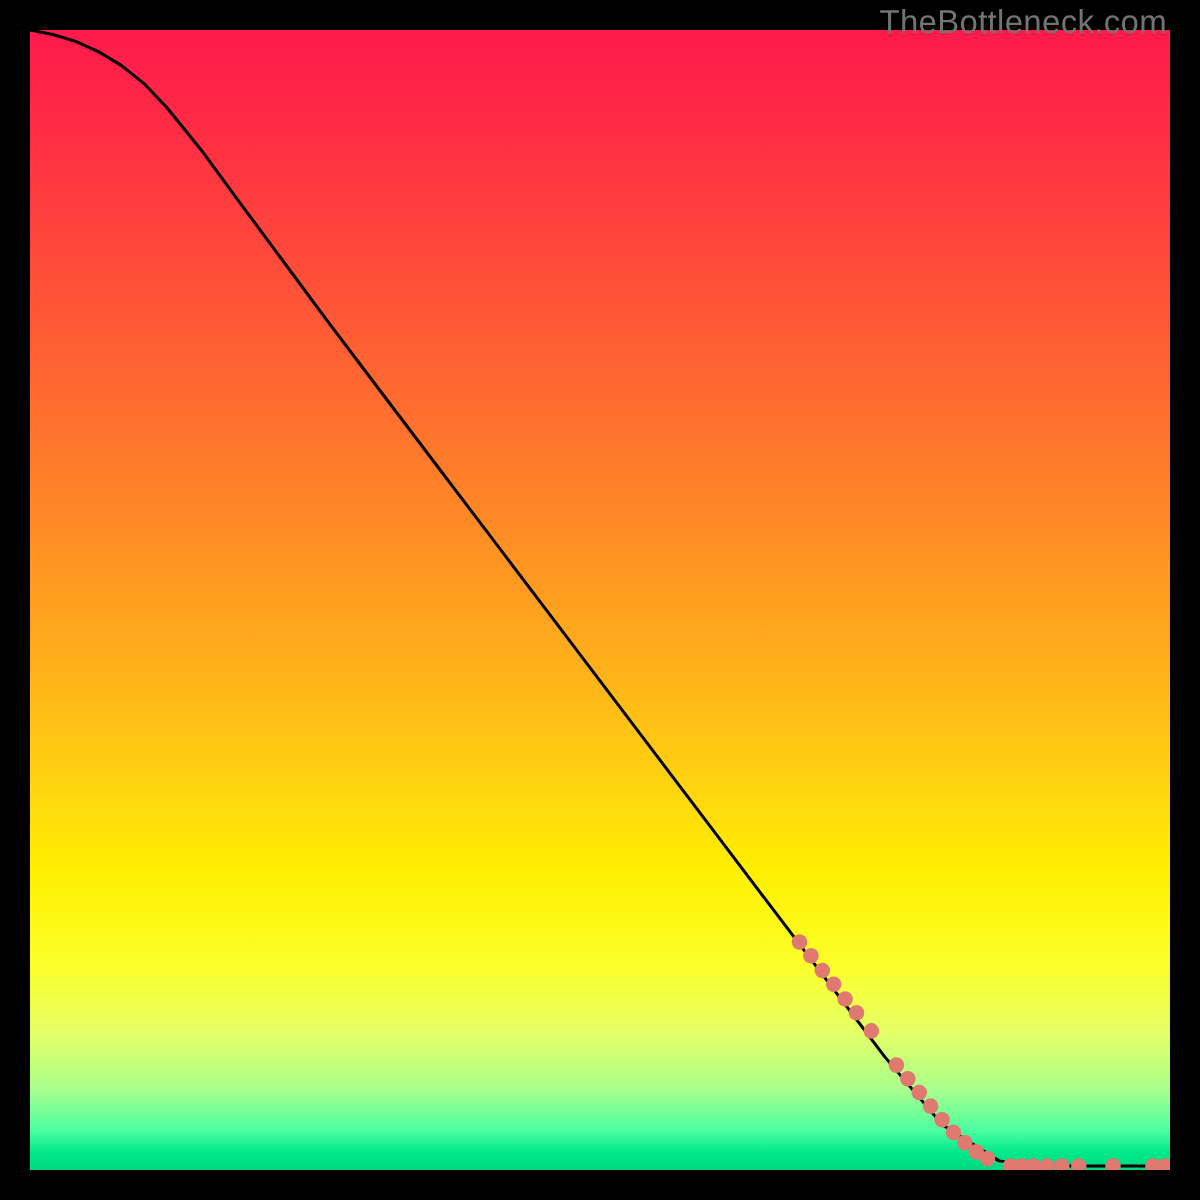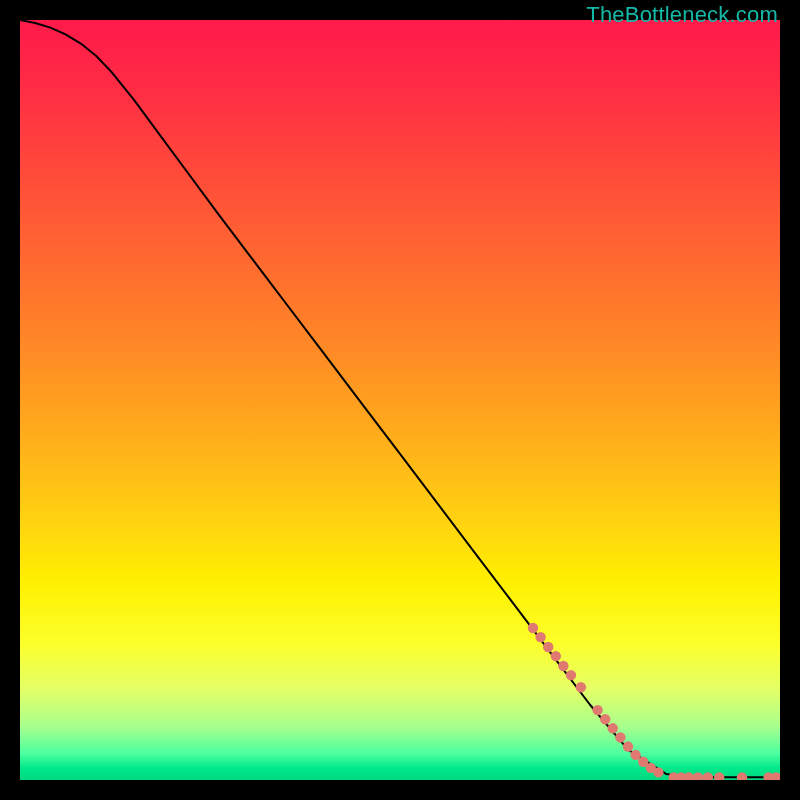--- a/index.html
+++ b/index.html
@@ -23,7 +23,7 @@
     position: absolute;
     top: 2px;
     right: 22px;
-    color: #14b8a6;
+    color: #737373;
     font-size: 22px;
     font-weight: 500;
     letter-spacing: 0.2px;

